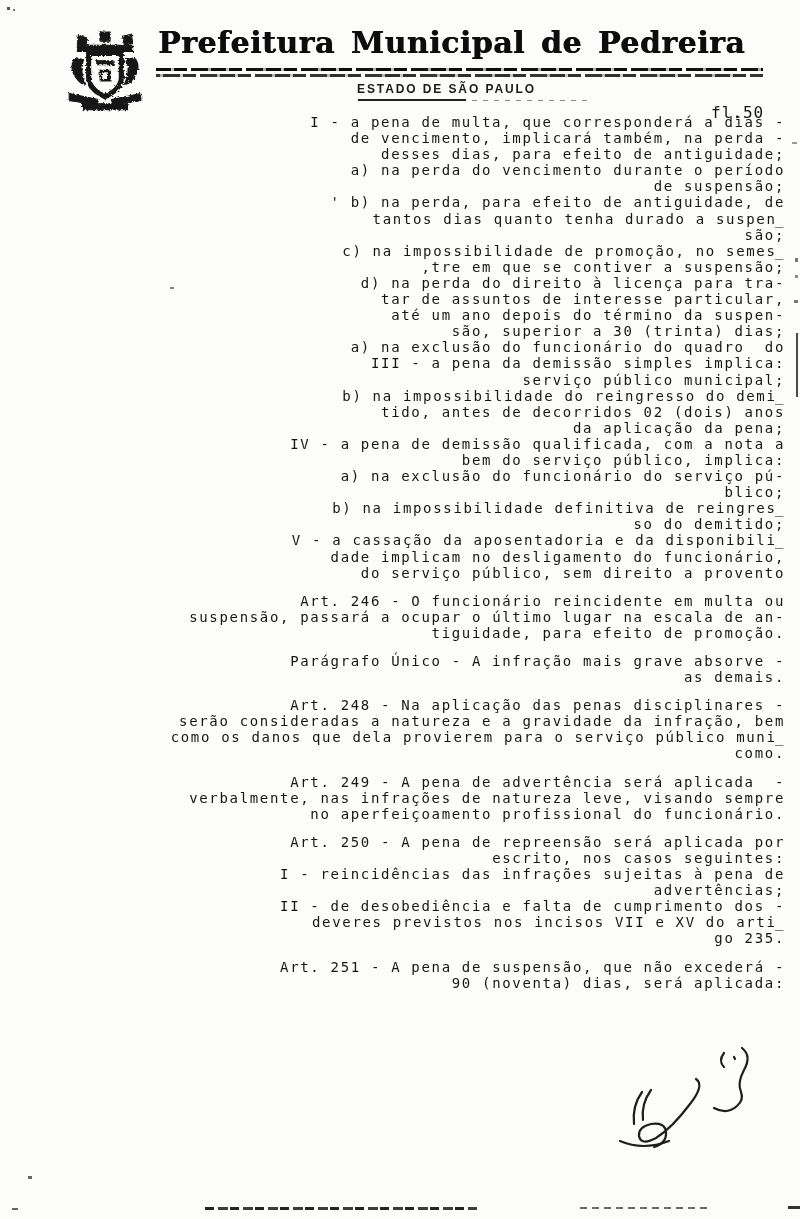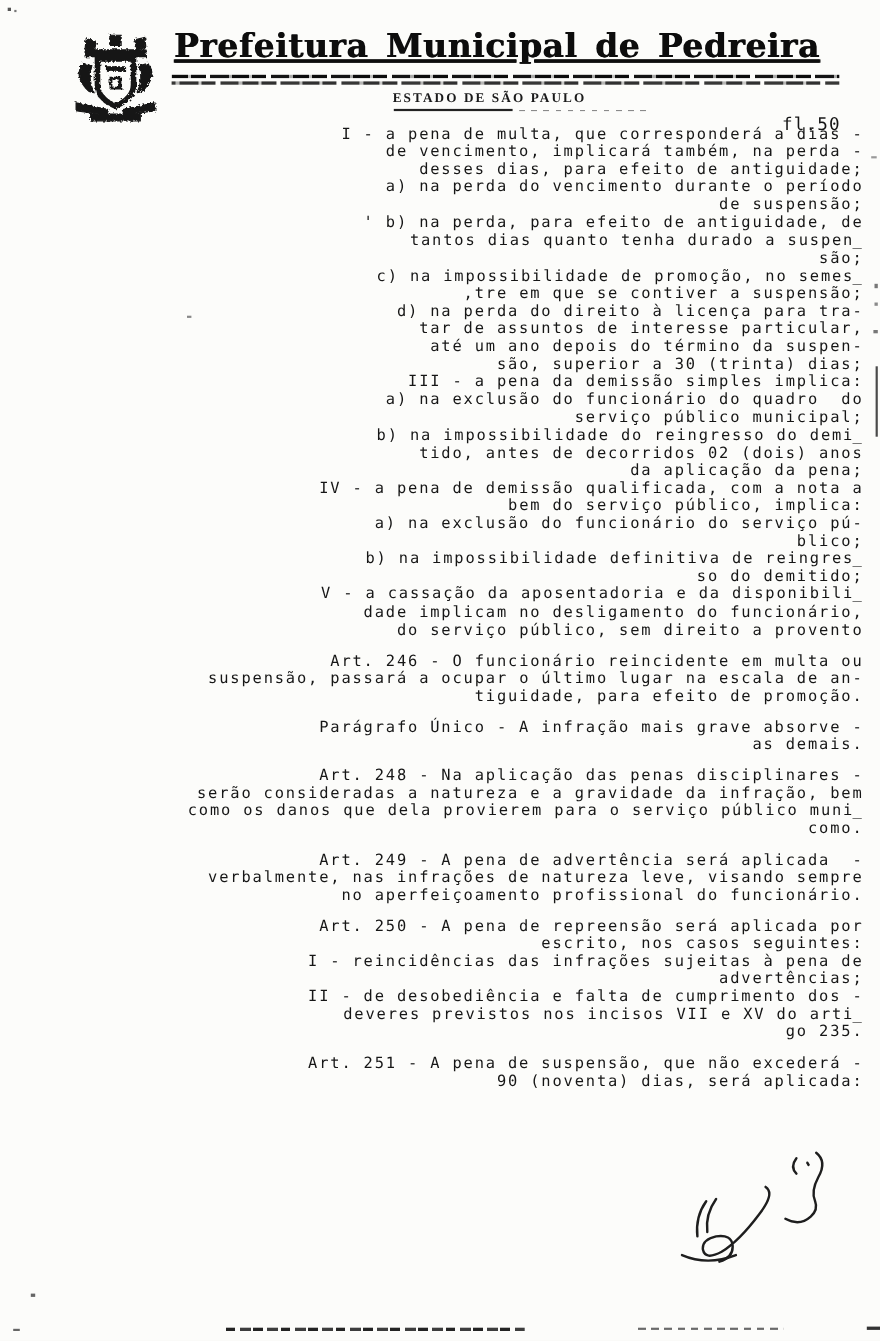--- a/index.html
+++ b/index.html
@@ -21,7 +21,6 @@
     letter-spacing:0.5px;word-spacing:5px;color:#0d0d0d;
     text-shadow:0.6px 0 0 #0d0d0d;
     white-space:nowrap;
-    text-decoration:underline;
   }
   .rule{
     position:absolute;left:156px;width:607px;height:3px;

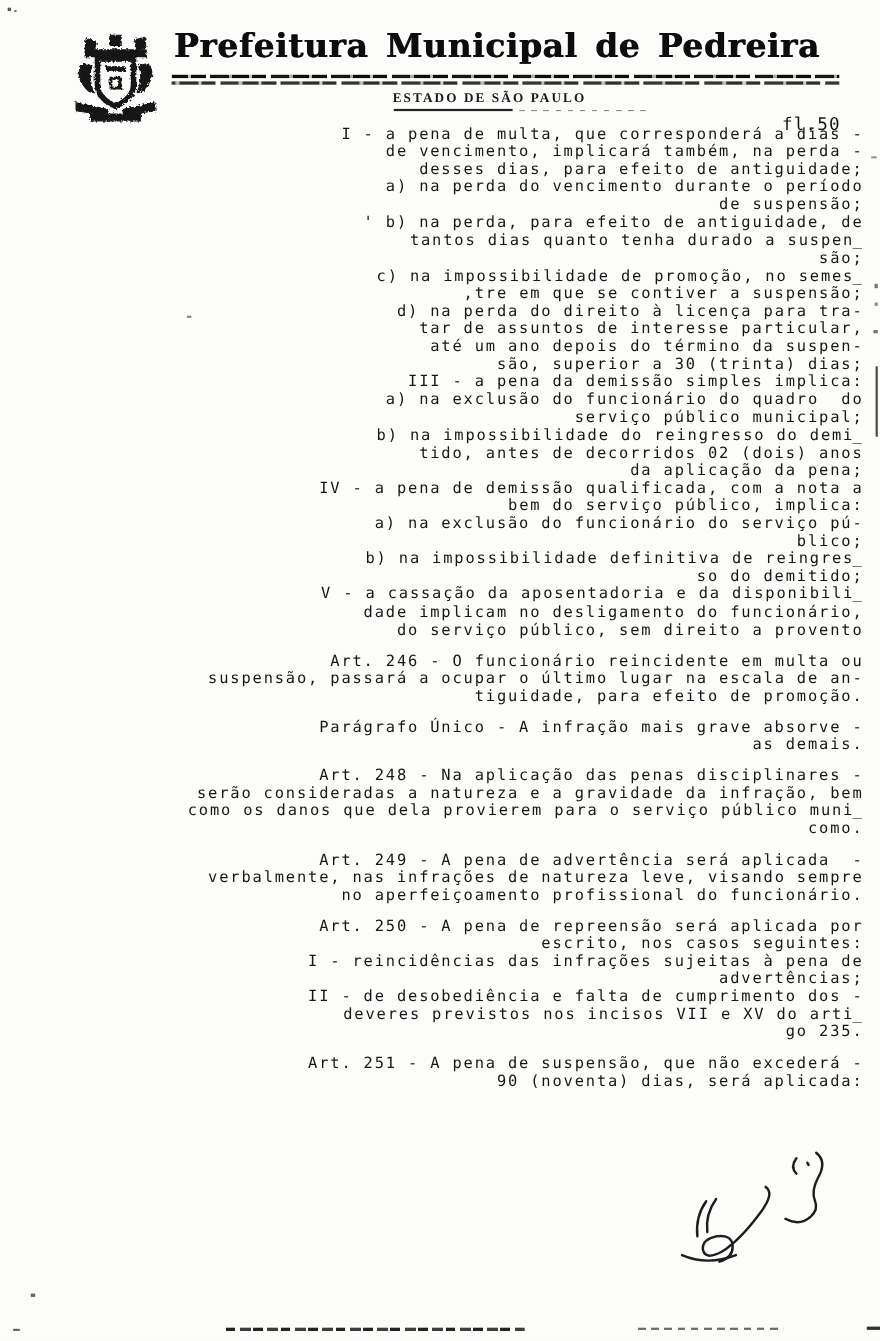--- a/index.html
+++ b/index.html
@@ -33,7 +33,7 @@
   .rule-b{top:74px;opacity:.85;background-position:9px 0;}
   .subtitle{
     position:absolute;left:357px;top:82px;
-    font-family:Liberation Serif, serif;
+    font-family:Liberation Sans, sans-serif;
     font-weight:bold;font-size:12px;letter-spacing:1.9px;
     color:#1a1a1a;white-space:nowrap;
   }

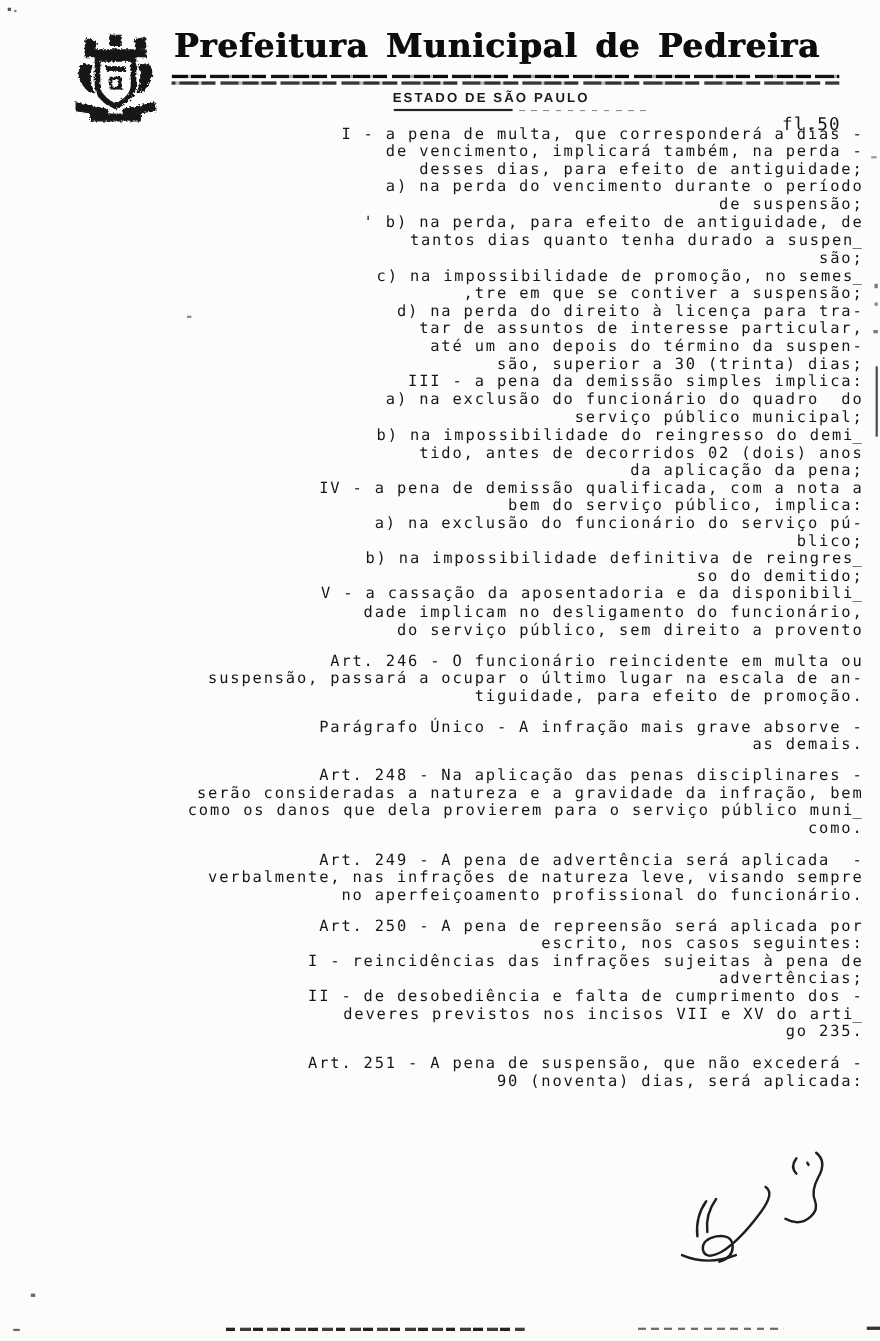--- a/index.html
+++ b/index.html
@@ -129,8 +129,8 @@
         <div class="line">                 tar de assuntos de interesse particular,</div>
         <div class="line">                 até um ano depois do término da suspen-</div>
         <div class="line">                 são, superior a 30 (trinta) dias;</div>
+        <div class="line">              a) na exclusão do funcionário do quadro  do</div>
         <div class="line">        III - a pena da demissão simples implica:</div>
-        <div class="line">              a) na exclusão do funcionário do quadro  do</div>
         <div class="line">                 serviço público municipal;</div>
         <div class="line">              b) na impossibilidade do reingresso do demi̲</div>
         <div class="line">                 tido, antes de decorridos 02 (dois) anos</div>

